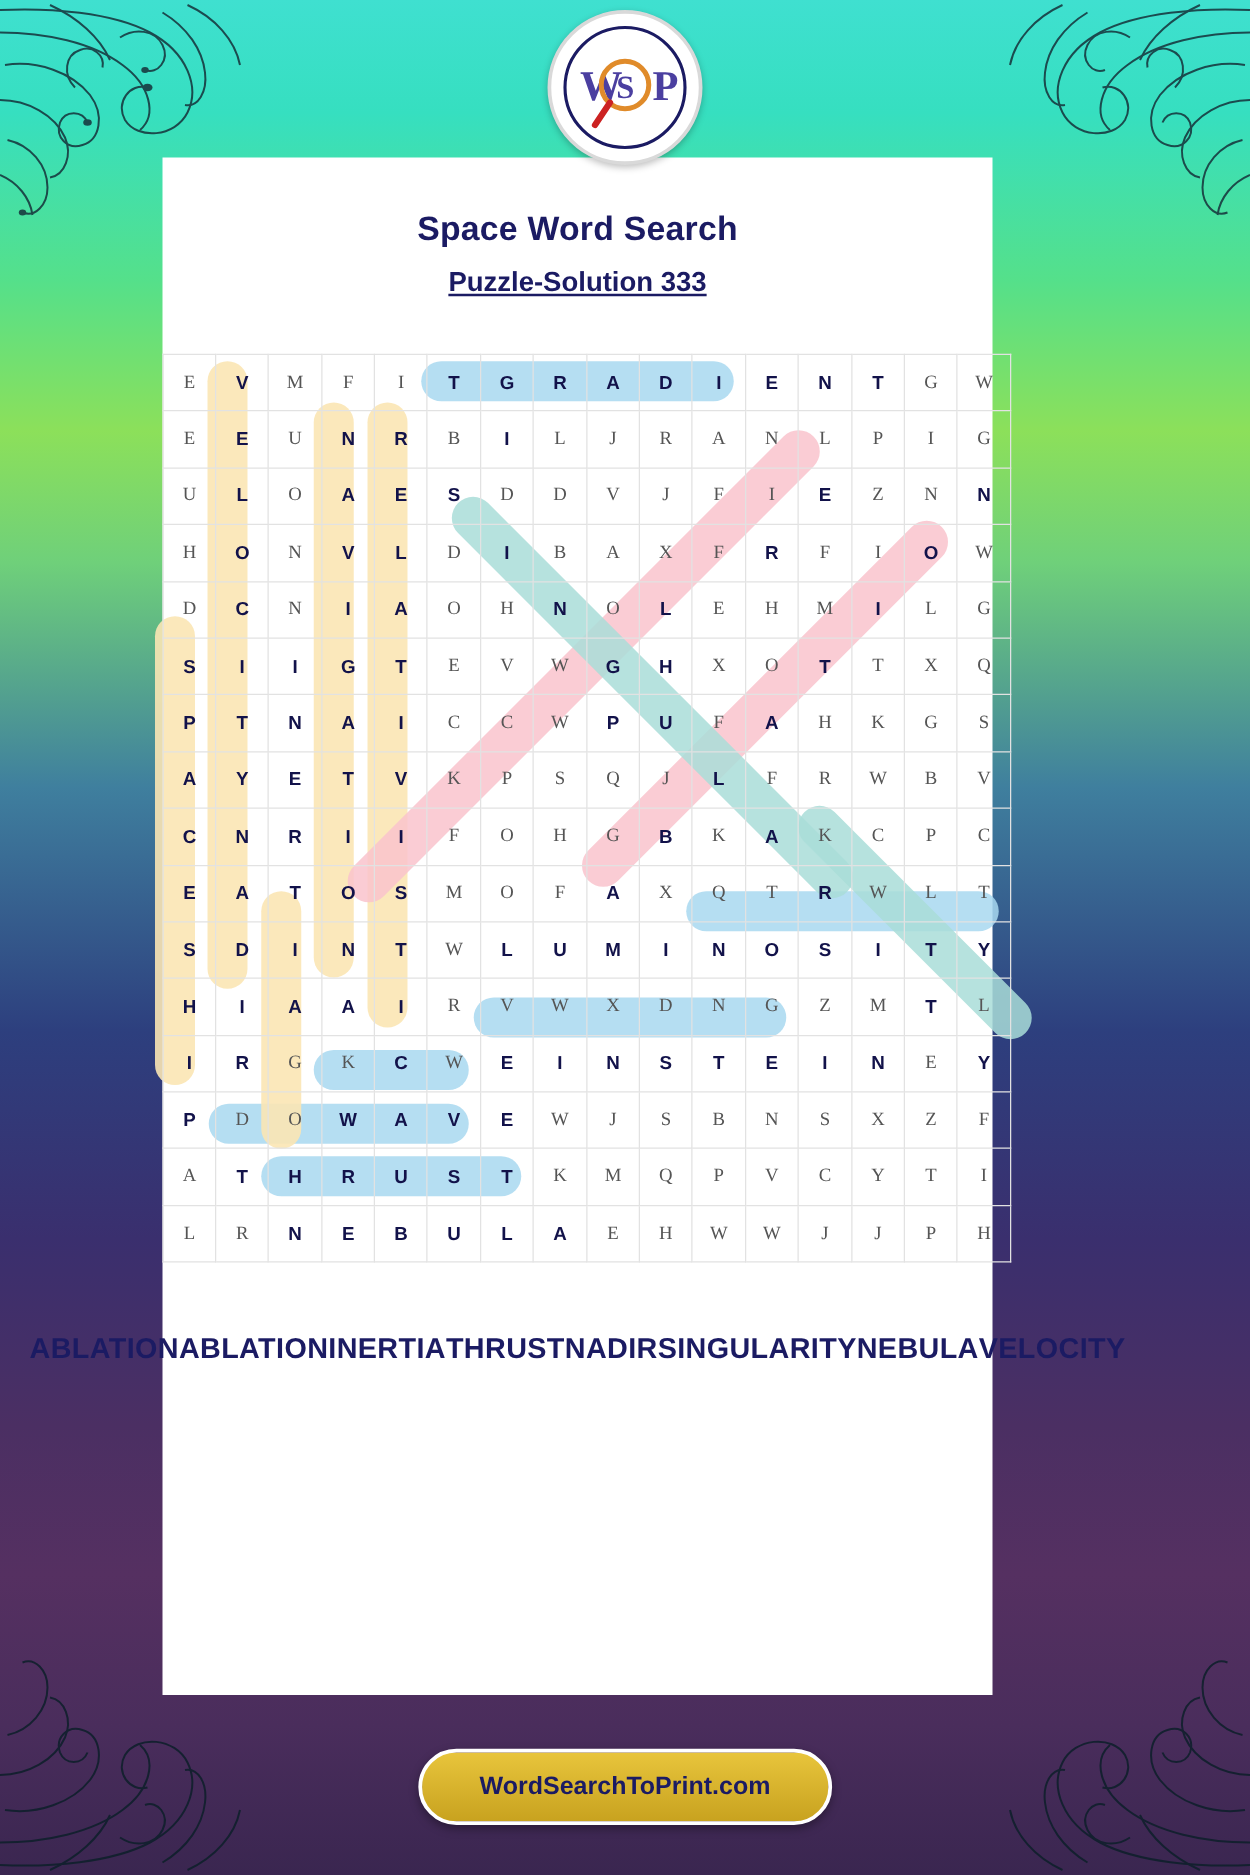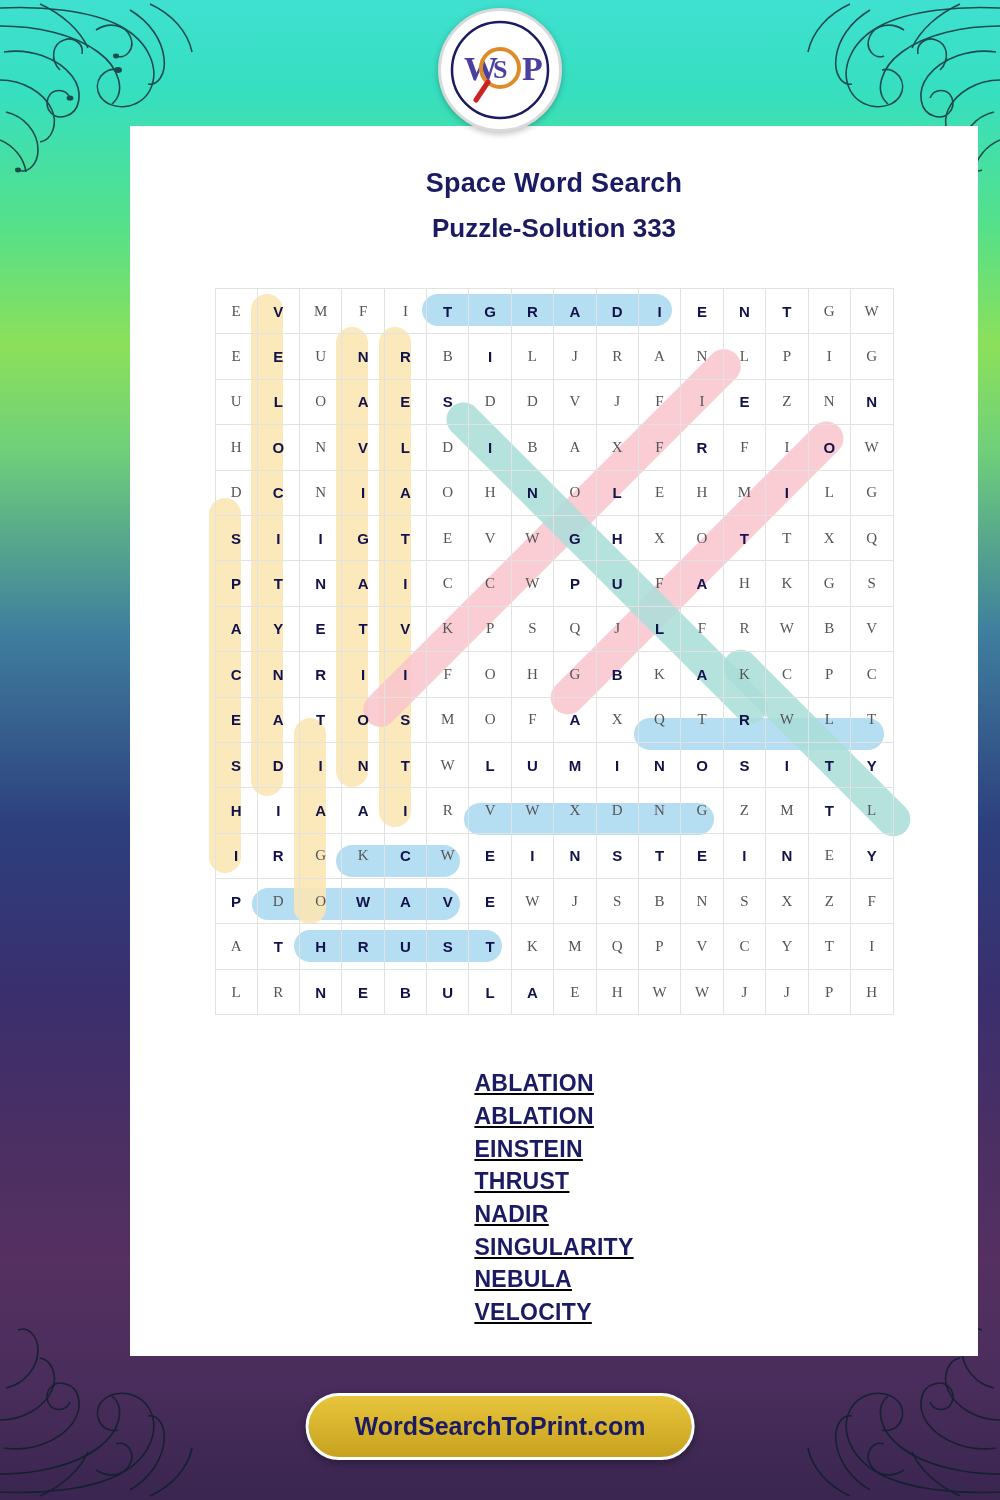--- a/index.html
+++ b/index.html
@@ -42,7 +42,7 @@
 
   
   .sheet{
-    position:absolute;left:130px;top:126px;width:848px;height:1230px;
+    position:absolute;left:130px;top:126px;width:664px;height:1230px;
     background:#ffffff;z-index:3;
   }
   .title{

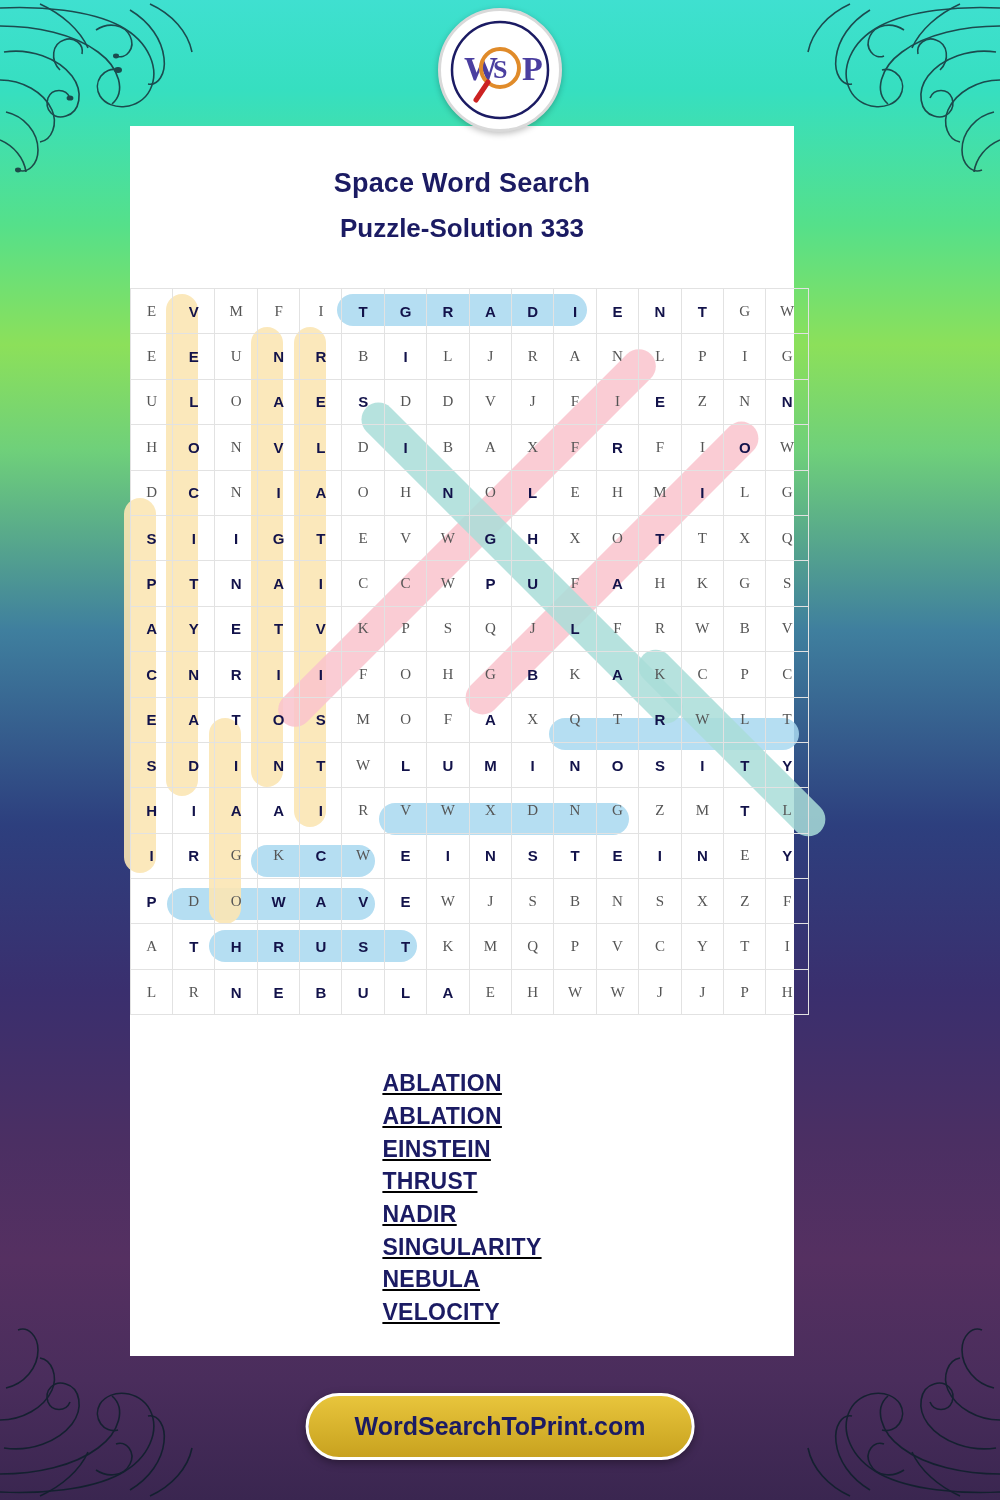--- a/index.html
+++ b/index.html
@@ -50,8 +50,9 @@
     margin-top:42px;letter-spacing:.2px;
   }
   .subtitle{
-    text-align:center;color:#1b1b63;font-size:26px;font-weight:bold;
+    text-align:center;color:#1b1b63;font-size:22px;font-weight:bold;
     margin-top:14px;
+    text-decoration:underline;
   }
 
   

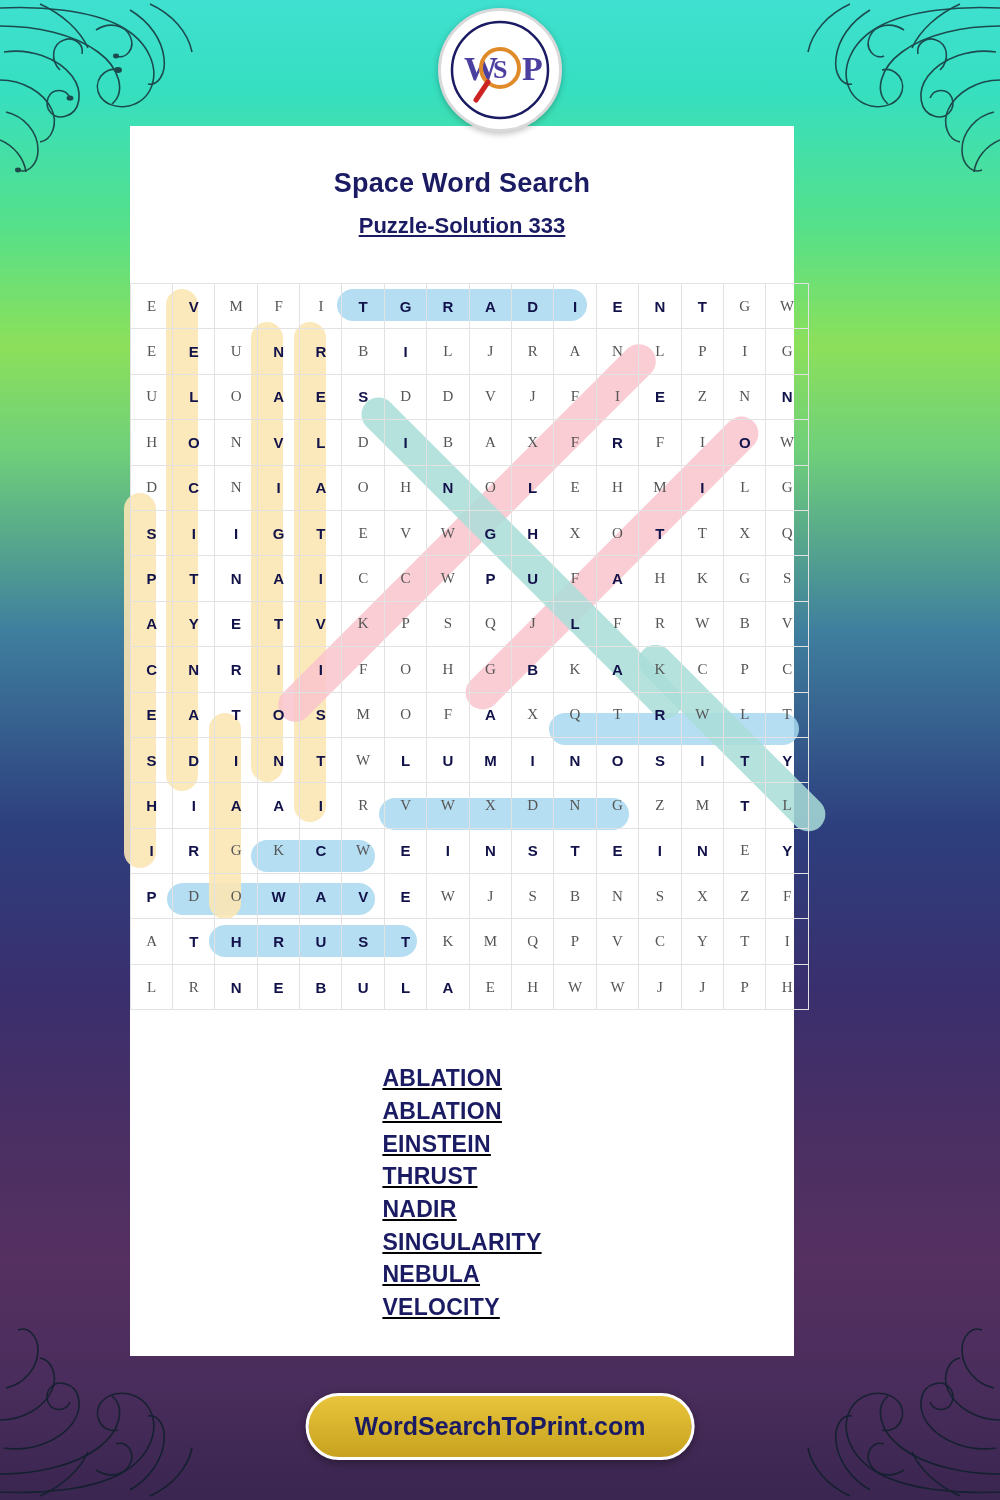--- a/index.html
+++ b/index.html
@@ -77,7 +77,7 @@
   .words{
     display:flex;justify-content:center;gap:128px;margin-top:52px;
   }
-  .wcol{display:flex;flex-direction:column;text-decoration:underline;}
+  .wcol{display:flex;flex-direction:row;}
   .wcol div{
     color:#1b1b63;font-size:23px;font-weight:bold;line-height:1.42;
     letter-spacing:.3px;

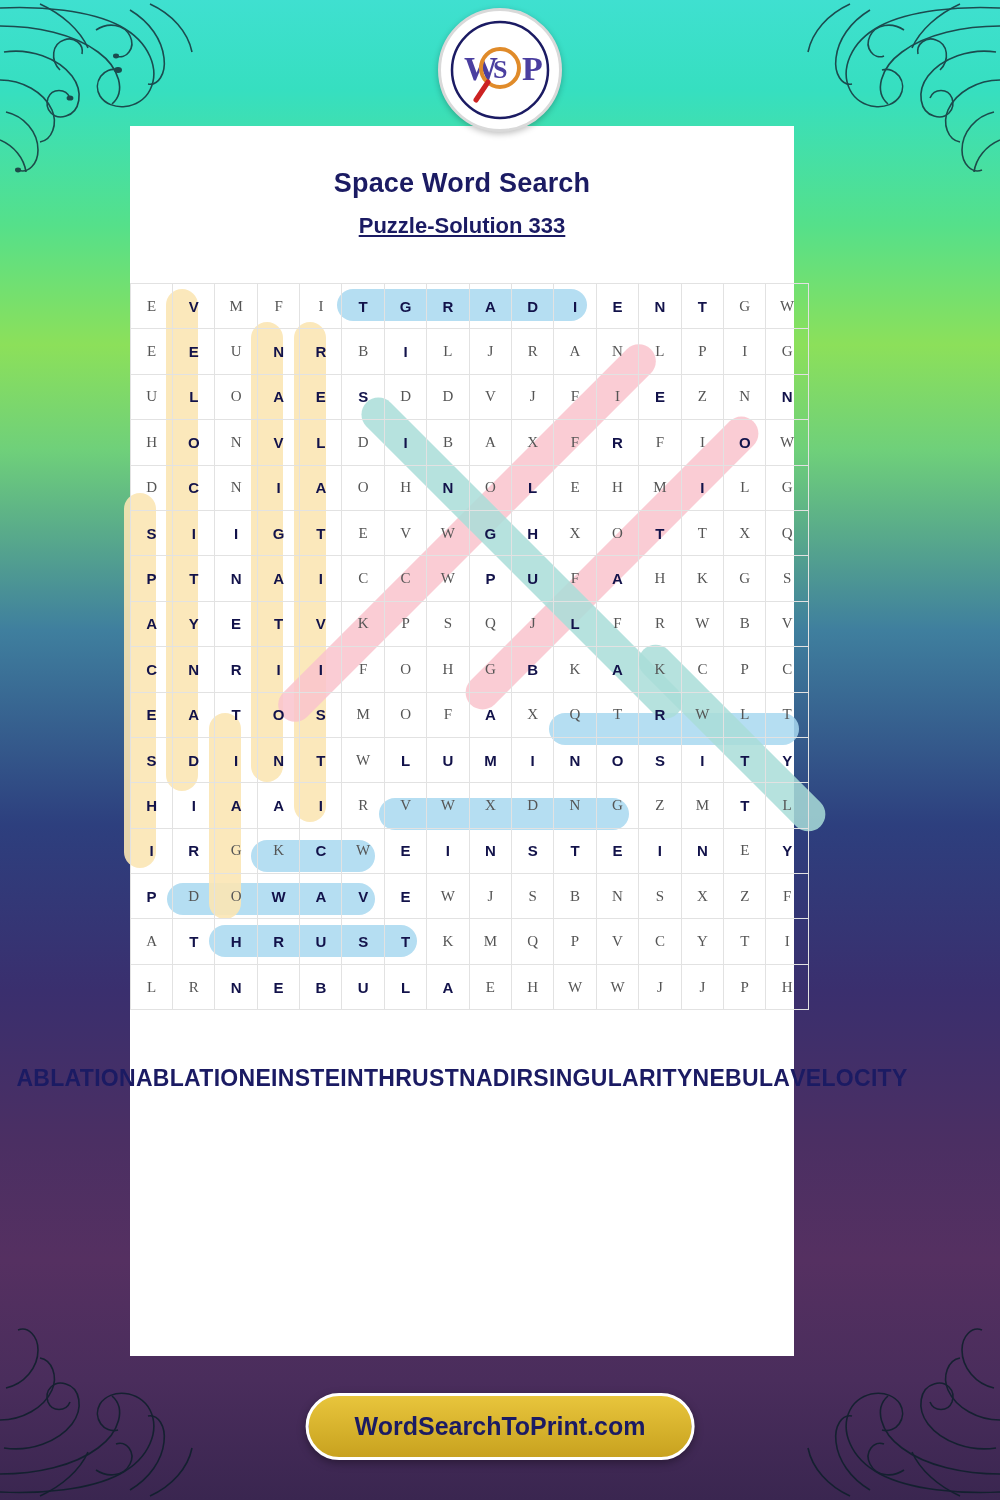--- a/index.html
+++ b/index.html
@@ -500,7 +500,7 @@
     <div class="wcol">
       <div>ABLATION</div>
       <div>ABLATION</div>
-      <div>EINSTEIN</div>
+      <div>INERTIA</div>
       <div>THRUST</div>
       <div>NADIR</div>
       <div>SINGULARITY</div>

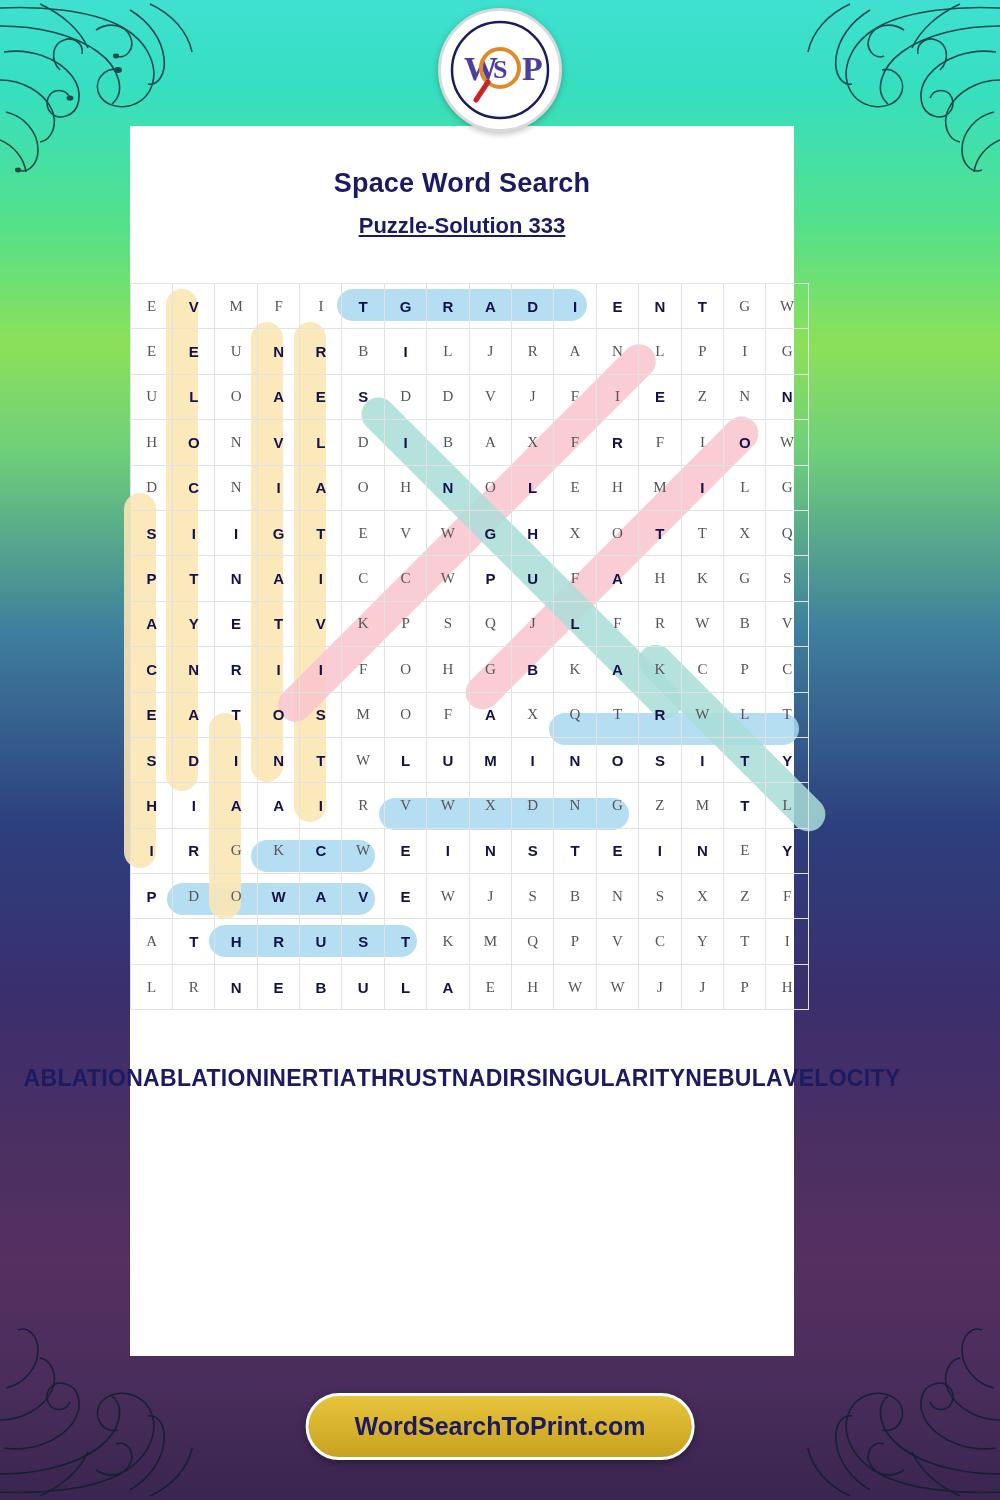--- a/index.html
+++ b/index.html
@@ -88,7 +88,7 @@
     position:absolute;left:50%;bottom:40px;transform:translateX(-50%);
     background:linear-gradient(180deg,#e8c53c 0%,#c8a21f 100%);
     border:3px solid #ffffff;border-radius:34px;
-    padding:16px 46px;color:#1b1b63;font-size:25px;font-weight:bold;
+    padding:16px 46px;color:#1b1b63;font-size:20px;font-weight:bold;
     box-shadow:0 3px 8px rgba(0,0,0,.35);z-index:6;white-space:nowrap;
   }
 </style>

